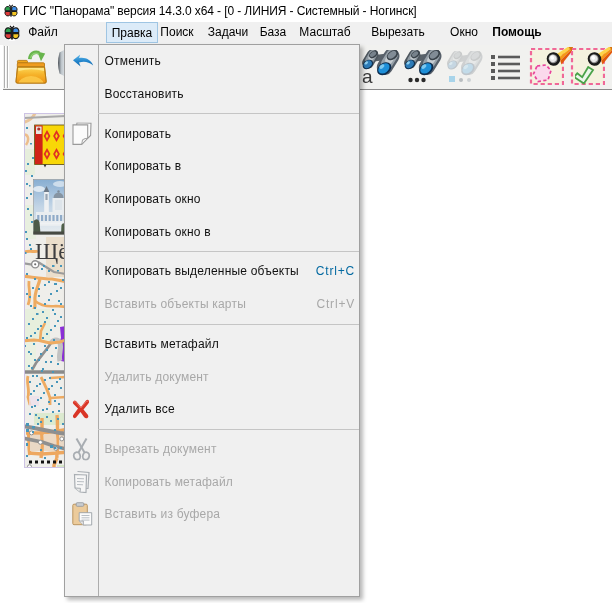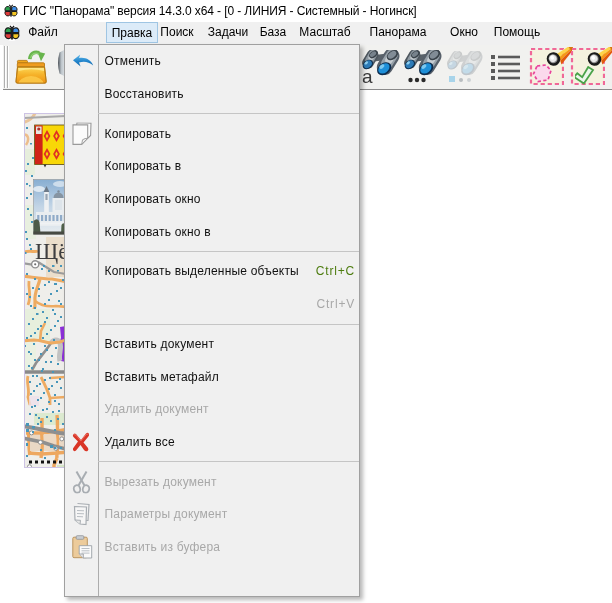--- a/index.html
+++ b/index.html
@@ -54,7 +54,7 @@
  <div class="mi" style="left:203px;width:50px;">Задачи</div>
  <div class="mi" style="left:253px;width:40px;">База</div>
  <div class="mi" style="left:293px;width:64px;">Масштаб</div>
- <div class="mi" style="left:357px;width:82px;">Панорама</div>
+ <div class="mi" style="left:357px;width:82px;">Вырезать</div>
  <div class="mi" style="left:439px;width:50px;">Окно</div>
  <div class="mi" style="left:487px;width:60px;">Помощь</div>
 </div>

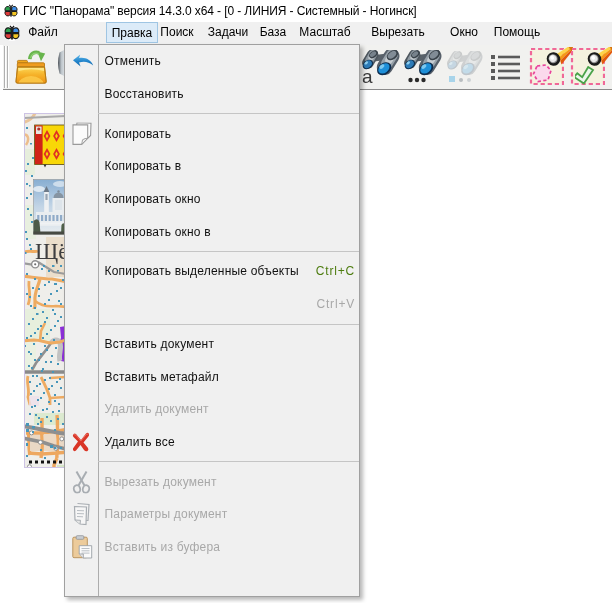--- a/index.html
+++ b/index.html
@@ -56,7 +56,7 @@
  <div class="mi" style="left:293px;width:64px;">Масштаб</div>
  <div class="mi" style="left:357px;width:82px;">Вырезать</div>
  <div class="mi" style="left:439px;width:50px;">Окно</div>
- <div class="mi" style="left:487px;width:60px;">Помощь</div>
+ <div class="mi" style="left:487px;width:60px;font-weight:bold;">Помощь</div>
 </div>
 <div id="toolbar">
  <div style="position:absolute;left:0;top:0;width:2.5px;height:45px;background:#fff;"></div>

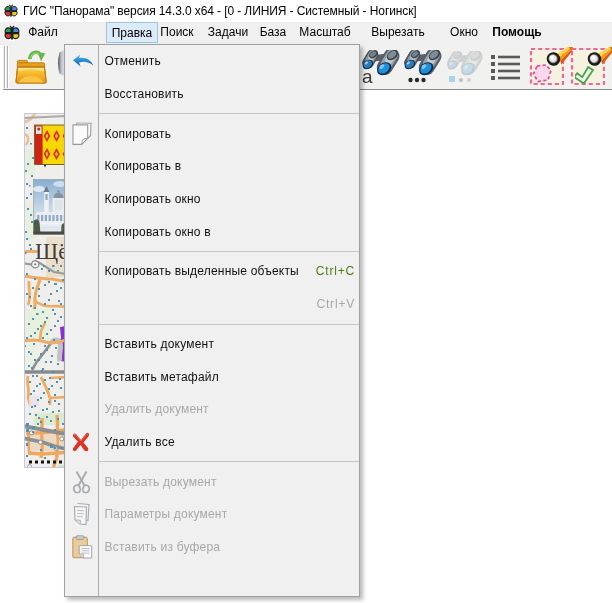--- a/index.html
+++ b/index.html
@@ -16,7 +16,7 @@
 #menu .vline{position:absolute;left:33px;top:0;bottom:0;width:1px;background:#acacac;}
 .item{position:relative;height:32.7px;}
 .item .txt{position:absolute;left:39.5px;top:50%;transform:translateY(-50%);font-size:12px;letter-spacing:0.2px;color:#111;white-space:nowrap;}
-.item .sc{position:absolute;right:4px;top:50%;transform:translateY(-50%);font-size:12px;letter-spacing:0.8px;color:#4d7c0f;}
+.item .sc{position:absolute;right:4px;top:50%;transform:translateY(-50%);font-size:12px;letter-spacing:0.8px;color:#0369a1;}
 .item.dis .txt,.item.dis .sc{color:#a8a8a8;}
 .sep{height:7px;position:relative;}
 .sep:after{content:"";position:absolute;left:33px;right:0;top:3px;height:1px;background:#c5c5c5;}

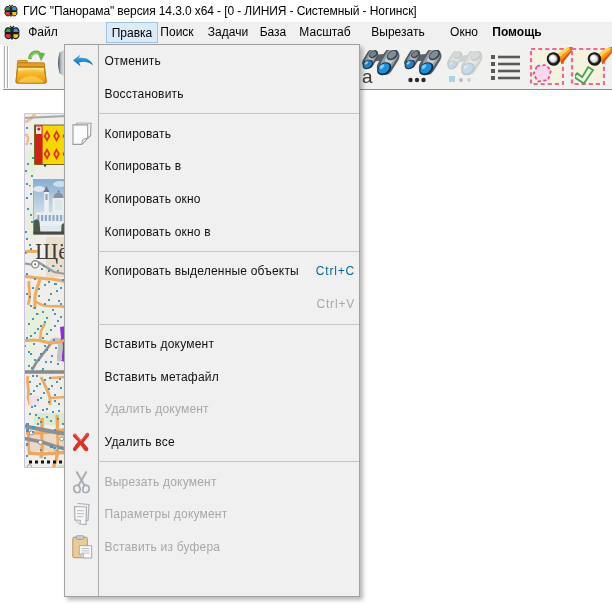--- a/index.html
+++ b/index.html
@@ -502,6 +502,7 @@
       <span class="sc">Ctrl+C</span>
     </div>
  <div class="item dis">
+      <span class="txt">Вставить объекты карты</span>
       <span class="sc">Ctrl+V</span>
     </div>
  <div class="sep"></div>

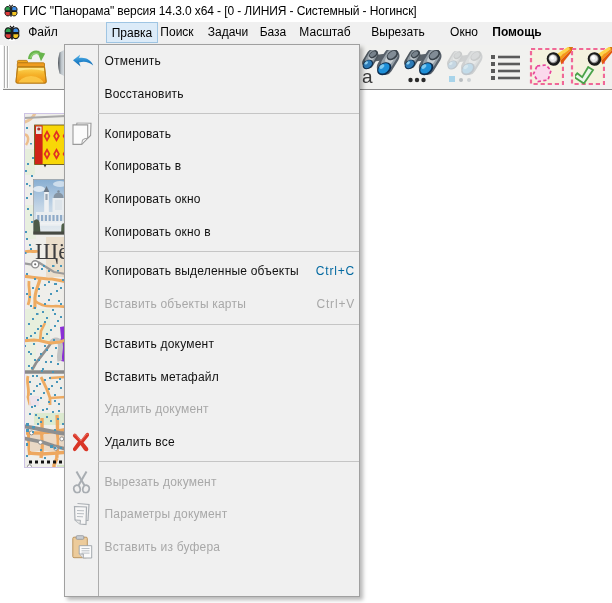--- a/index.html
+++ b/index.html
@@ -507,9 +507,6 @@
     </div>
  <div class="sep"></div>
  <div class="item">
-      <span class="txt">Вставить документ</span>
-    </div>
- <div class="item">
       <span class="txt">Вставить метафайл</span>
     </div>
  <div class="item dis">

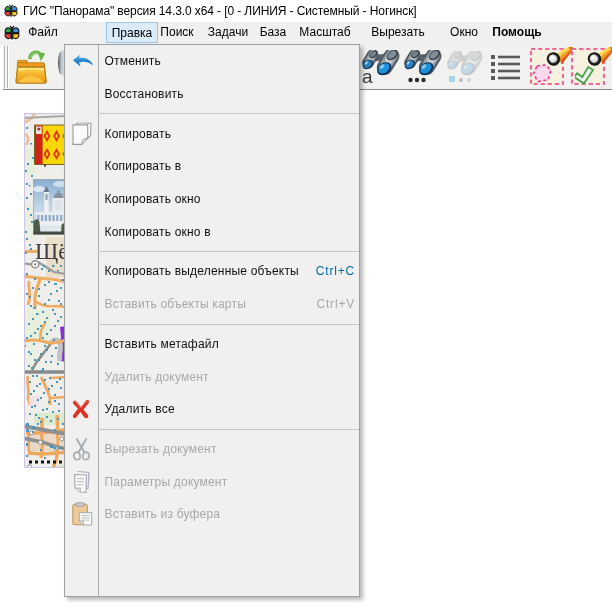--- a/index.html
+++ b/index.html
@@ -542,7 +542,7 @@
         </g>
    <path d="M8,21.5 L8.5,17.8 L3,17.5" fill="#e8e8e8" stroke="#a8adb2" stroke-width="1"></path>
   </svg>
-      <span class="txt">Параметры документ</span>
+      <span class="txt">Копировать метафайл</span>
     </div>
  <div class="item dis">
       <svg class="icon" width="21" height="24" viewBox="0 0 21 24">

